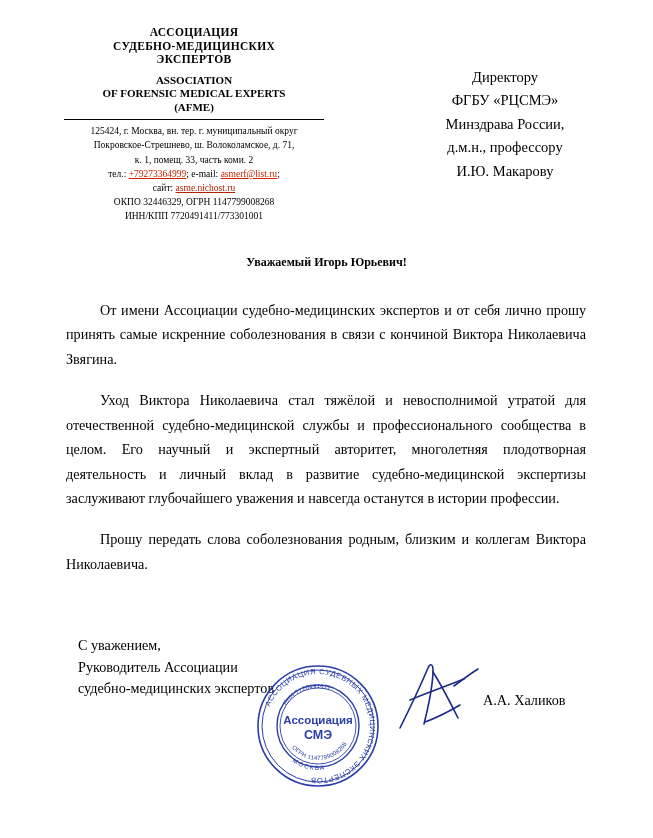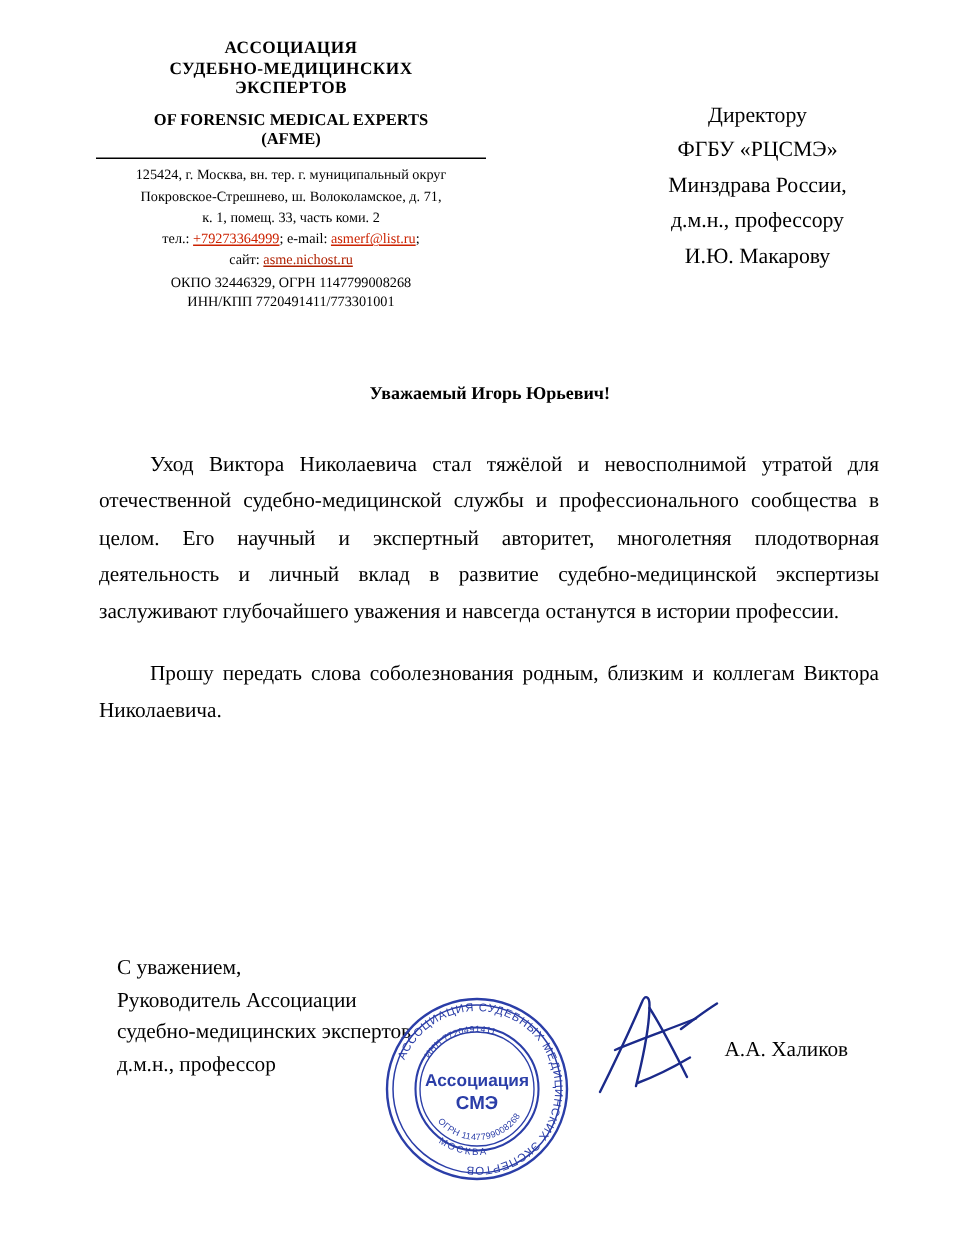--- a/index.html
+++ b/index.html
@@ -166,6 +166,7 @@
     </div>
 
     <div class="lh-org-en">
+      <div>ASSOCIATION</div>
       <div>OF FORENSIC MEDICAL EXPERTS</div>
     </div>
     <div class="lh-abbr-en">(AFME)</div>

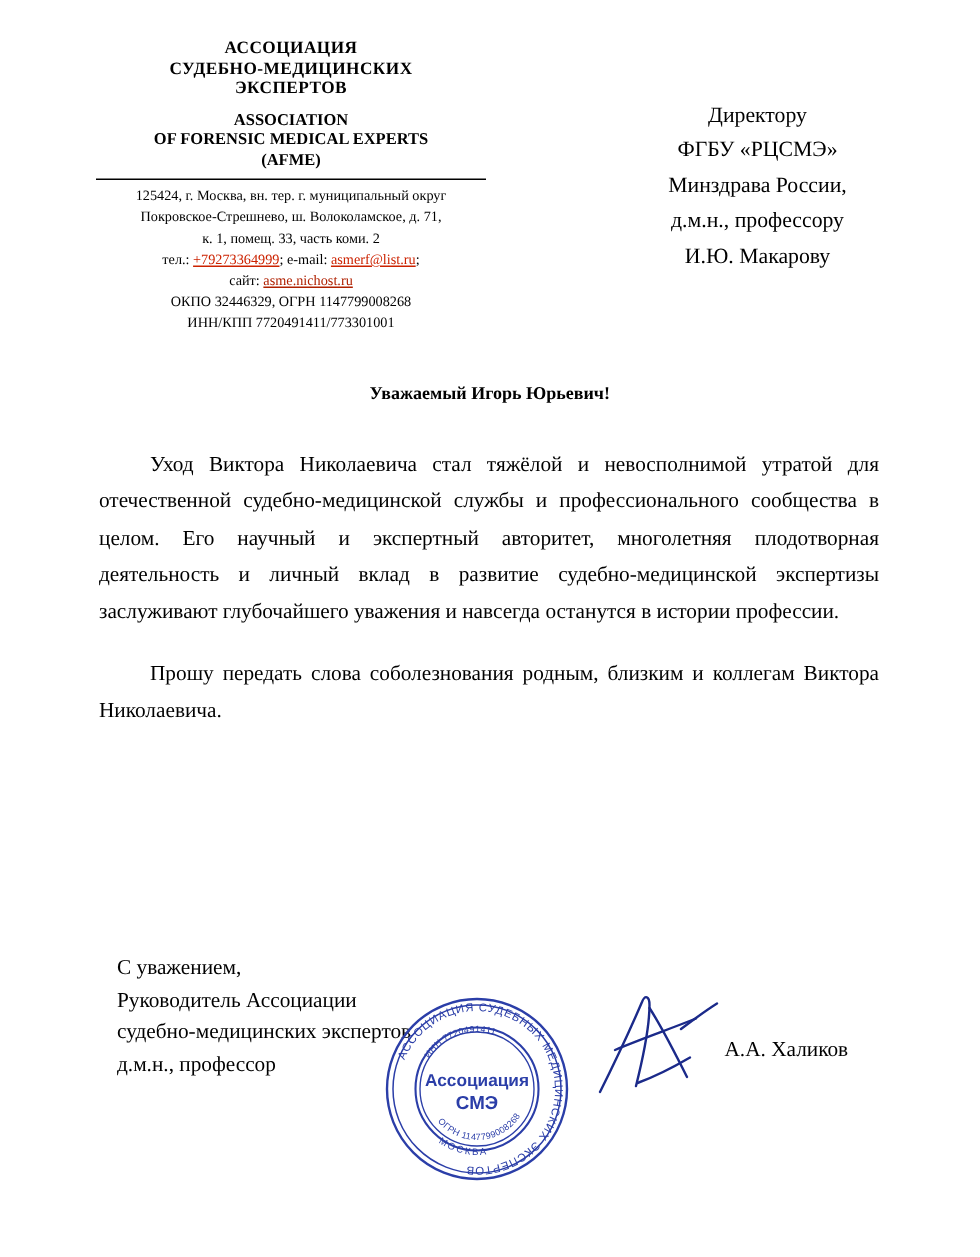--- a/index.html
+++ b/index.html
@@ -203,6 +203,7 @@
   <div class="salutation">Уважаемый Игорь Юрьевич!</div>
 
   <div class="body-text">
+    <p>От имени Ассоциации судебно-медицинских экспертов и от себя лично прошу принять самые искренние соболезнования в связи с кончиной Виктора Николаевича Звягина.</p>
     <p>Уход Виктора Николаевича стал тяжёлой и невосполнимой утратой для отечественной судебно-медицинской службы и профессионального сообщества в целом. Его научный и экспертный авторитет, многолетняя плодотворная деятельность и личный вклад в развитие судебно-медицинской экспертизы заслуживают глубочайшего уважения и навсегда останутся в истории профессии.</p>
     <p>Прошу передать слова соболезнования родным, близким и коллегам Виктора Николаевича.</p>
   </div>

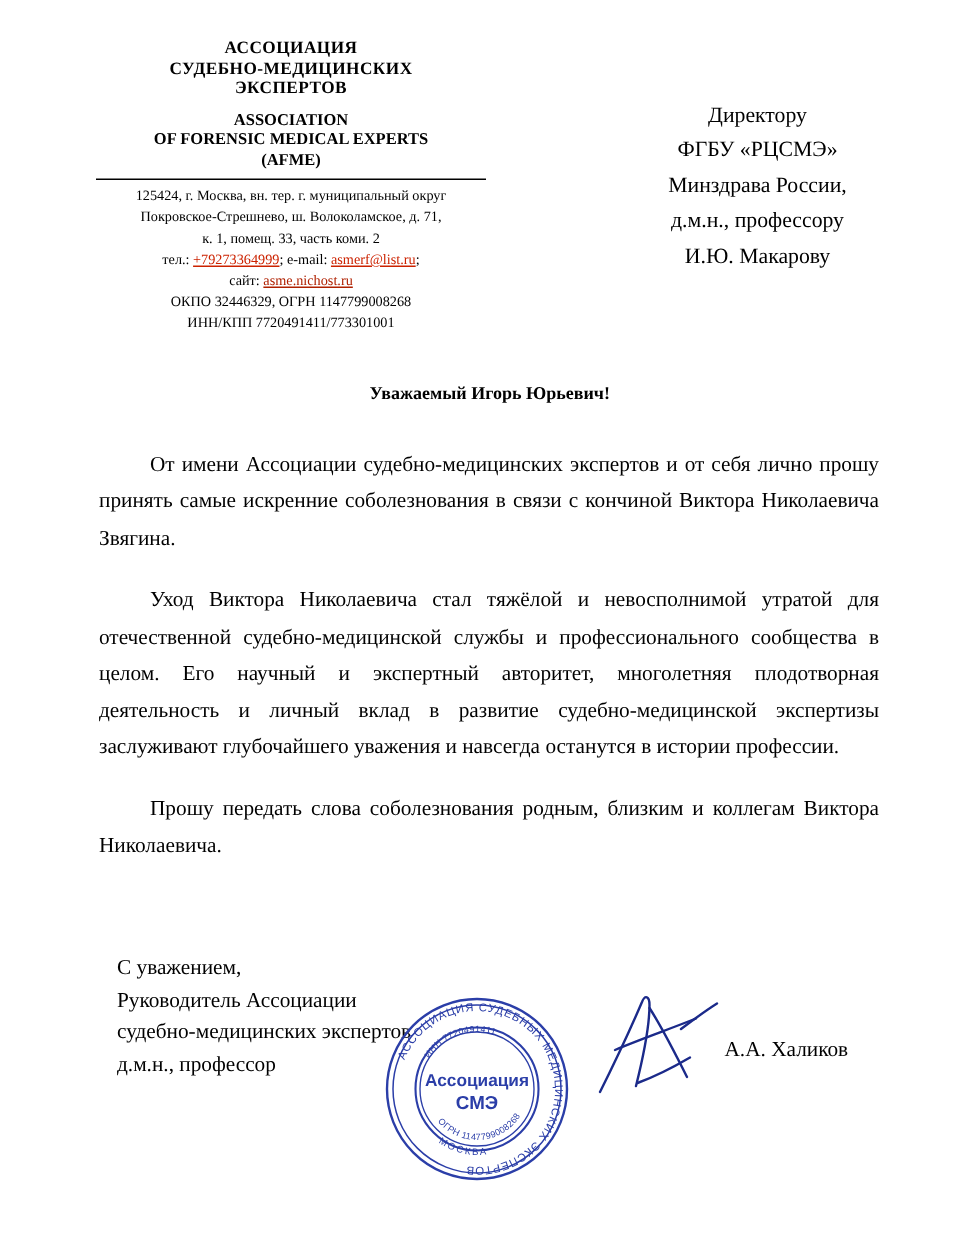--- a/index.html
+++ b/index.html
@@ -212,7 +212,6 @@
     <div>С уважением,</div>
     <div>Руководитель Ассоциации</div>
     <div>судебно-медицинских экспертов</div>
-    <div>д.м.н., профессор</div>
   </div>
 
   <div class="sign-name">А.А. Халиков</div>

